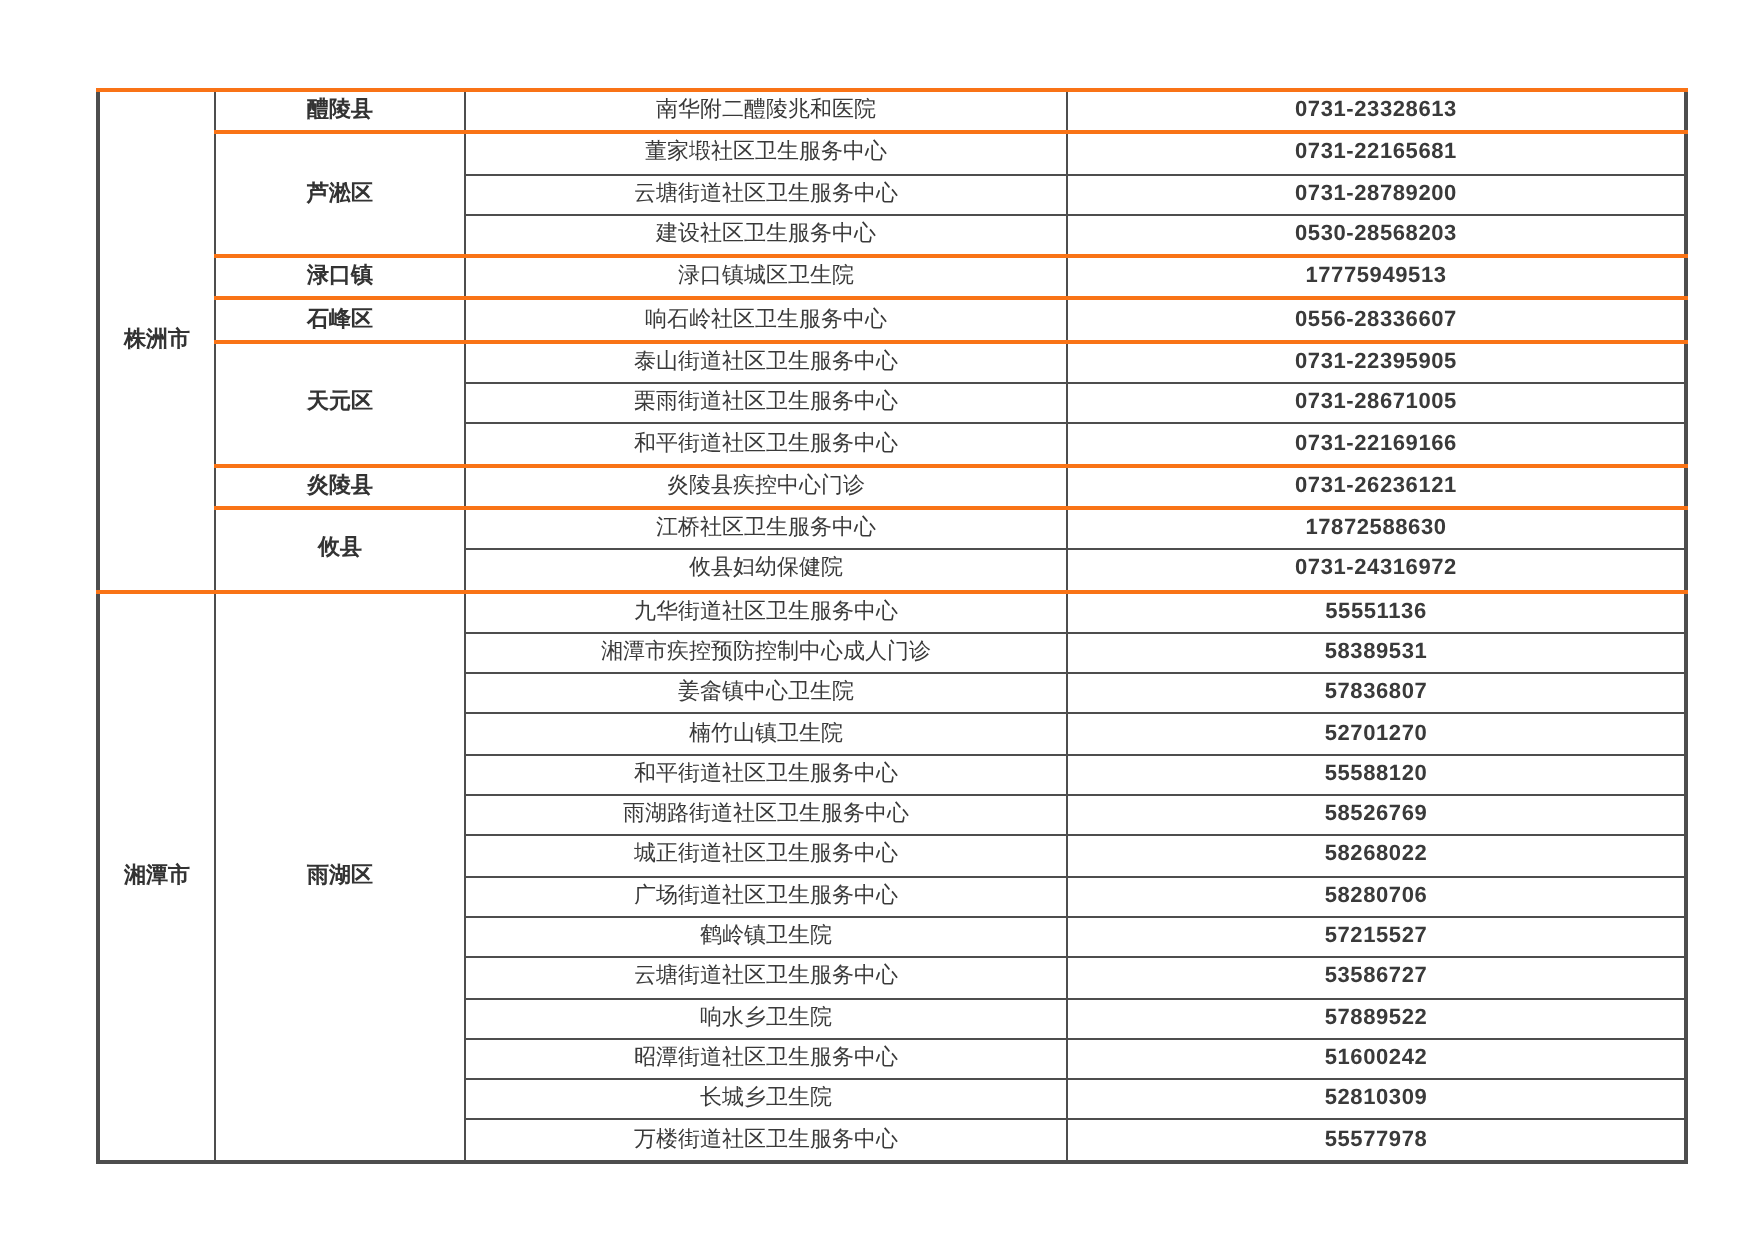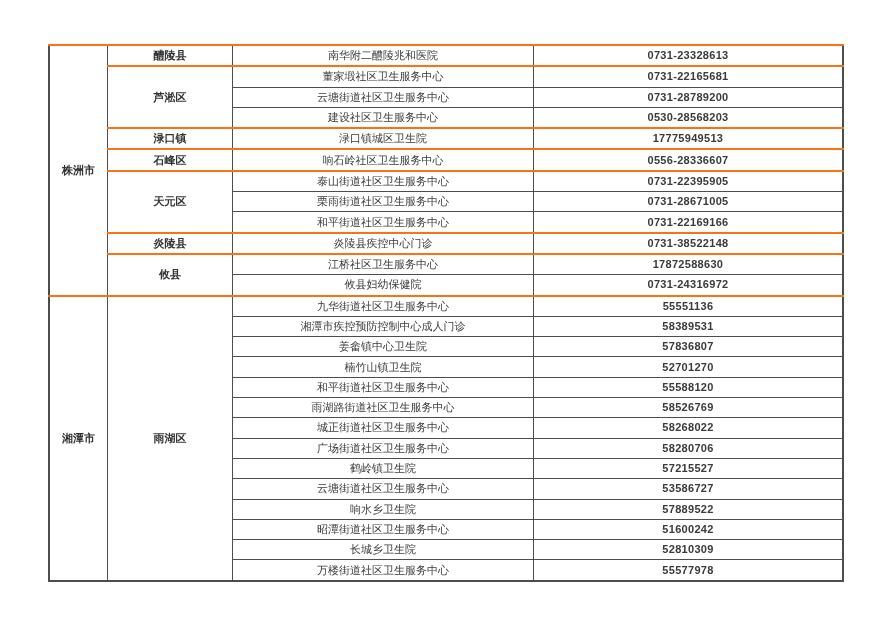--- a/index.html
+++ b/index.html
@@ -104,7 +104,7 @@
           <tr class="group-start">
             <td class="district-cell" rowspan="1">炎陵县</td>
             <td class="institution-cell">炎陵县疾控中心门诊</td>
-            <td class="phone-cell">0731-38522148</td>
+            <td class="phone-cell">0731-26236121</td>
           </tr>
           <tr class="group-start">
             <td class="district-cell" rowspan="2">攸县</td>

